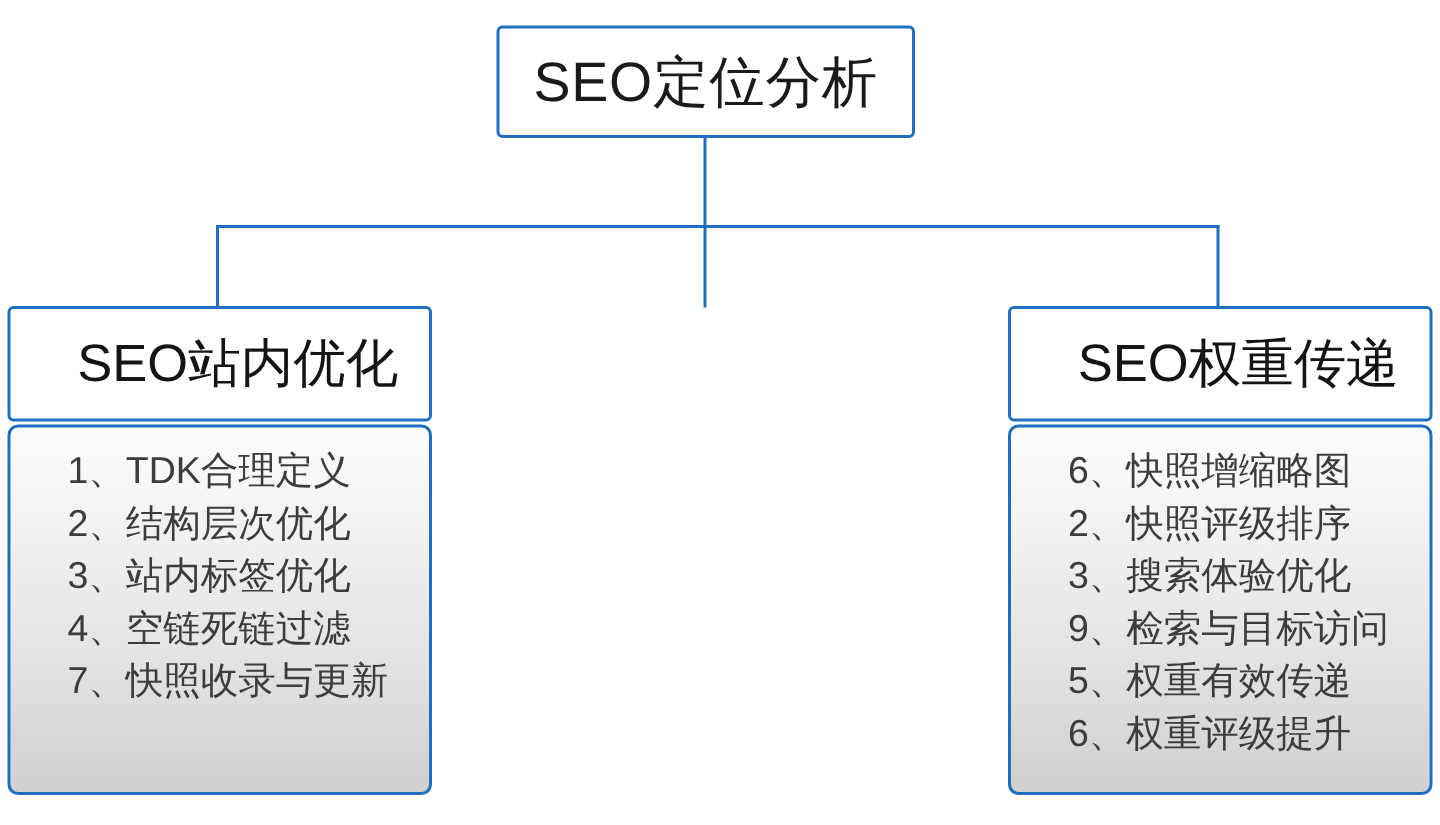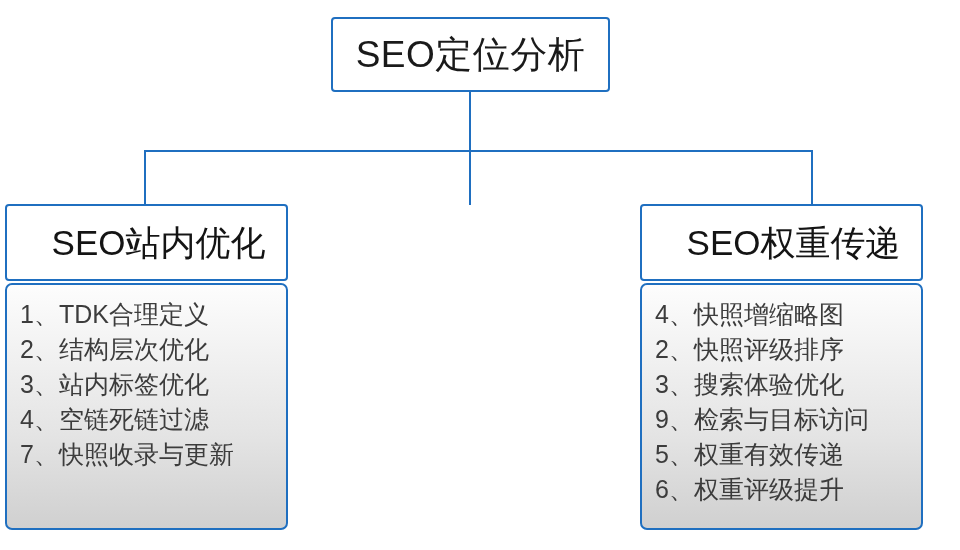--- a/index.html
+++ b/index.html
@@ -86,7 +86,7 @@
   }
   .col-1 { left: 5px;   width: 283px; }
   .col-2 { left: 331px; width: 283px; }
-  .col-3 { left: 640px; width: 283px; border-radius: 29px; }
+  .col-3 { left: 672px; width: 283px; border-radius: 29px; }
 
   .col-header {
     box-sizing: border-box;

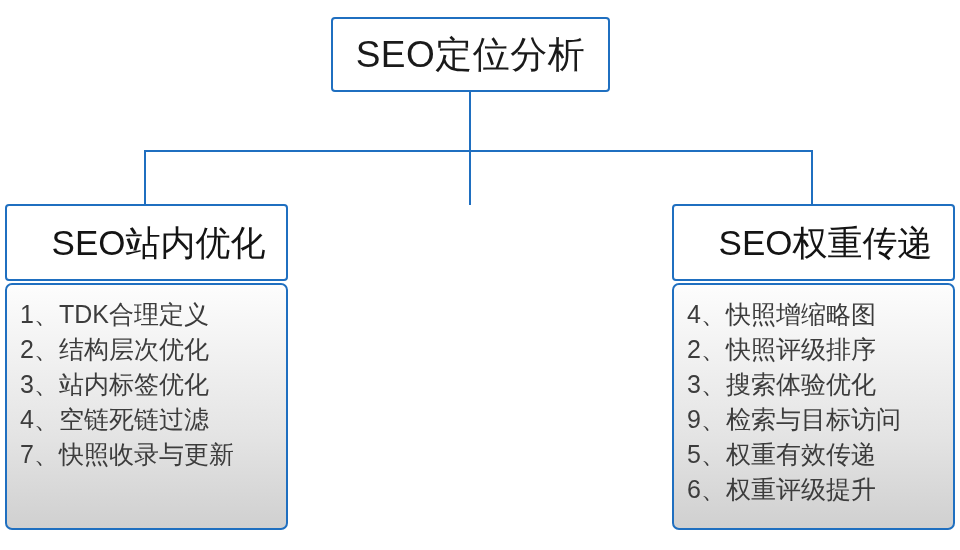--- a/index.html
+++ b/index.html
@@ -124,7 +124,7 @@
     font-size: 25px;
     color: #3c3c3c;
     line-height: 35px;
-    padding-left: 13px;
+    padding-left: 38px;
     white-space: nowrap;
   }
 </style>

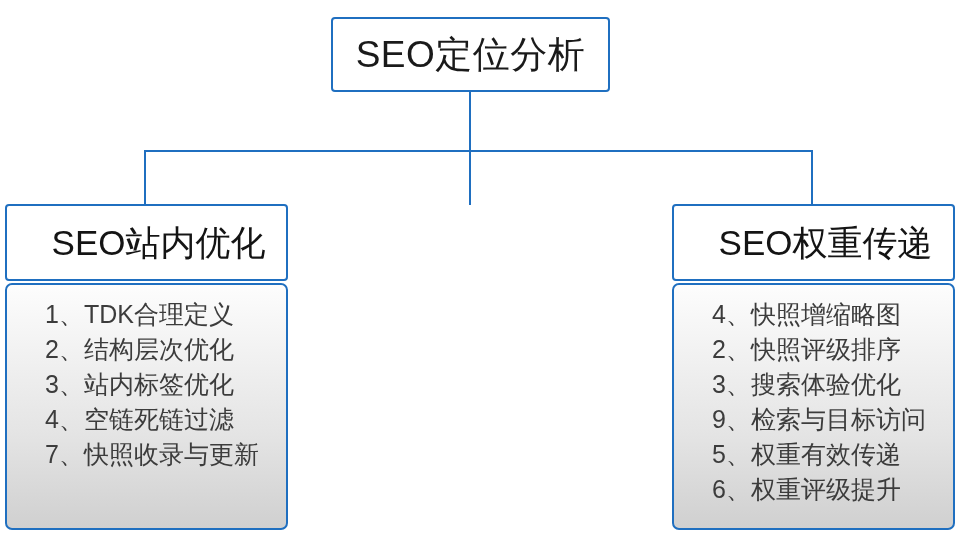--- a/index.html
+++ b/index.html
@@ -162,7 +162,7 @@
       <span class="col-header-label">SEO权重传递</span>
     </div>
     <div class="col-list">
-      <div class="list-item">4、快照增缩略图</div>
+      <div class="list-item">6、快照增缩略图</div>
       <div class="list-item">2、快照评级排序</div>
       <div class="list-item">3、搜索体验优化</div>
       <div class="list-item">9、检索与目标访问</div>

